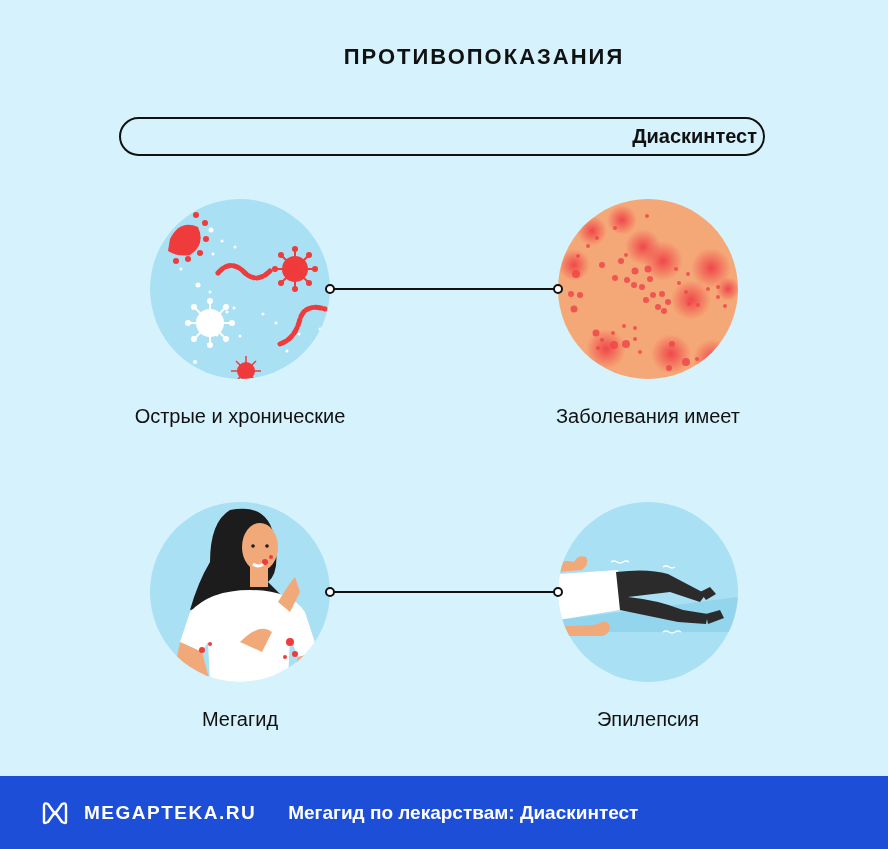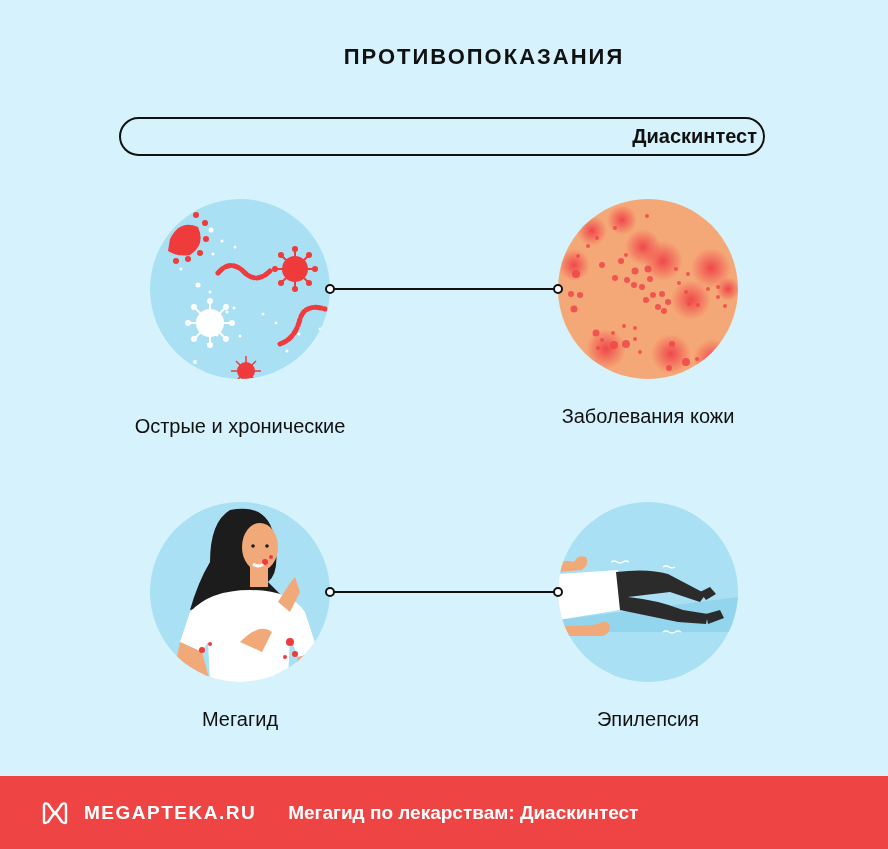--- a/index.html
+++ b/index.html
@@ -232,7 +232,7 @@
 <div class="dot" style="left:325px; top:587px;"></div>
 <div class="dot" style="left:553px; top:587px;"></div>
 
-<div class="label" style="left:40px; top:411px; width:400px;">
+<div class="label" style="left:40px; top:401px; width:400px;">
   <div>Острые и хронические</div>
 </div>
 <div class="label" style="left:448px; top:401px; width:400px;">

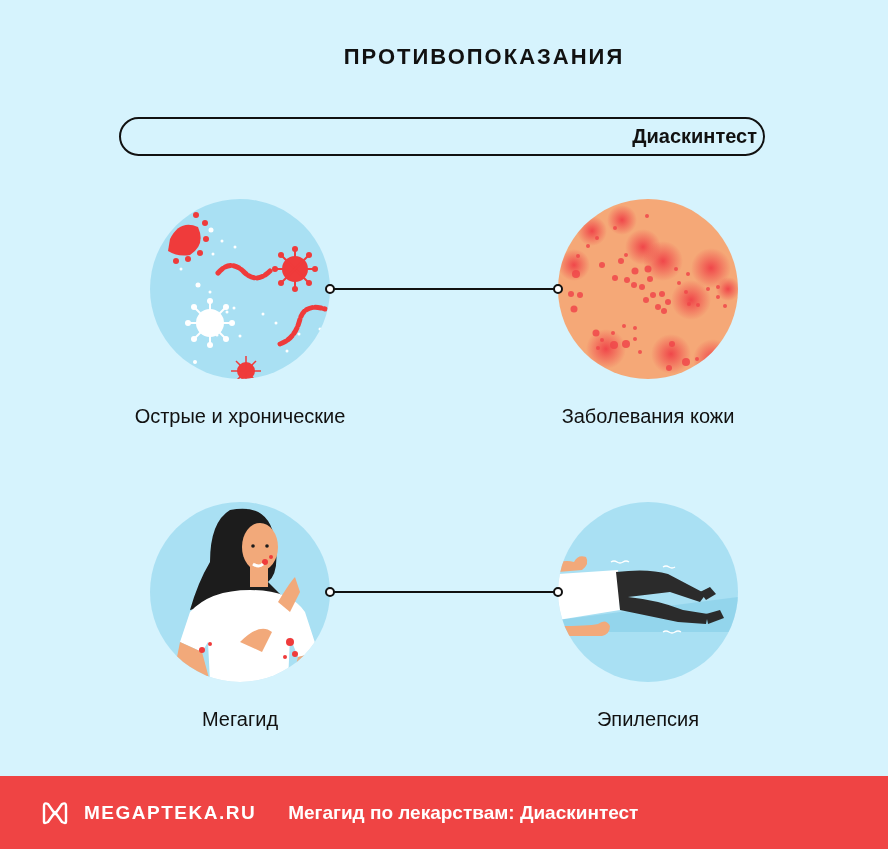--- a/index.html
+++ b/index.html
@@ -236,7 +236,7 @@
   <div>Острые и хронические</div>
 </div>
 <div class="label" style="left:448px; top:401px; width:400px;">
-  <div>Заболевания кожи</div>
+  <div>Заболевания имеет</div>
 </div>
 <div class="label" style="left:40px; top:704px; width:400px;">
   <div>Мегагид</div>

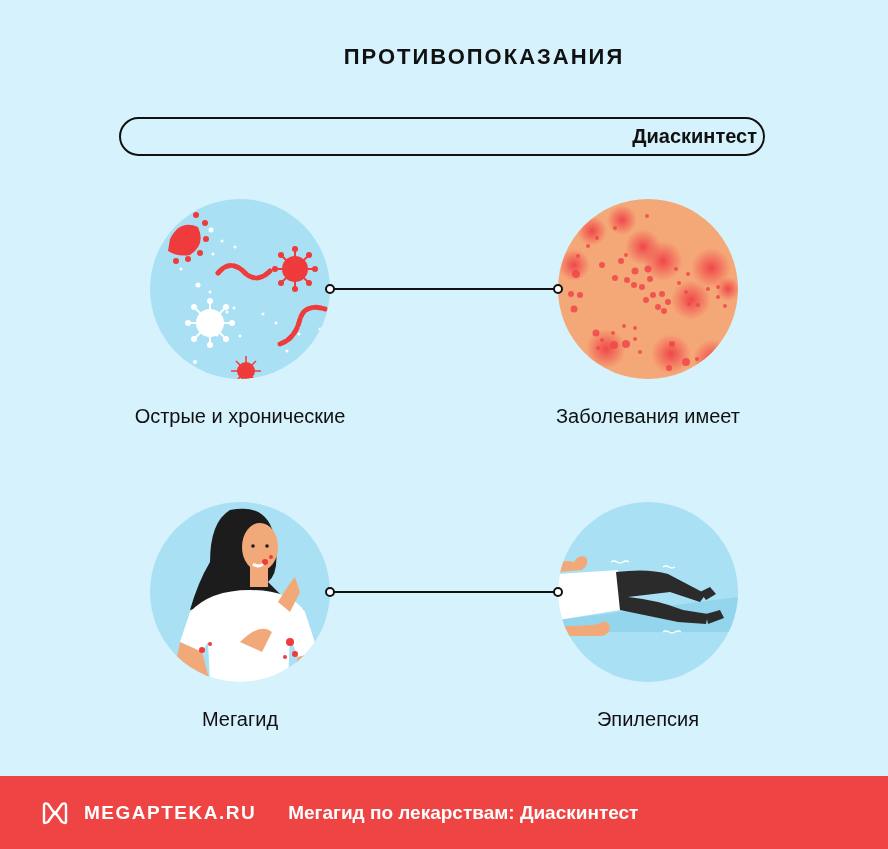--- a/index.html
+++ b/index.html
@@ -16,7 +16,7 @@
   .connector { position:absolute; height:2px; background:#111; }
   .dot { position:absolute; width:10px; height:10px; border:2px solid #111; border-radius:50%; background:#fff; box-sizing:border-box; }
   .label { position:absolute; text-align:center; font-size:20px; line-height:30px; color:#111; }
-  .footer { position:absolute; left:0; top:776px; width:888px; height:73px; background:#ef4444; display:flex; align-items:center; }
+  .footer { position:absolute; left:0; top:776px; width:888px; height:73px; background:#1d4ed8; display:flex; align-items:center; }
   .logo { margin-left:40px; display:flex; align-items:center; }
   .logo-text { color:#fff; font-weight:bold; font-size:19px; letter-spacing:1.5px; margin-left:14px; }
   .footer-text { color:#fff; font-weight:bold; font-size:19px; margin-left:32px; }

